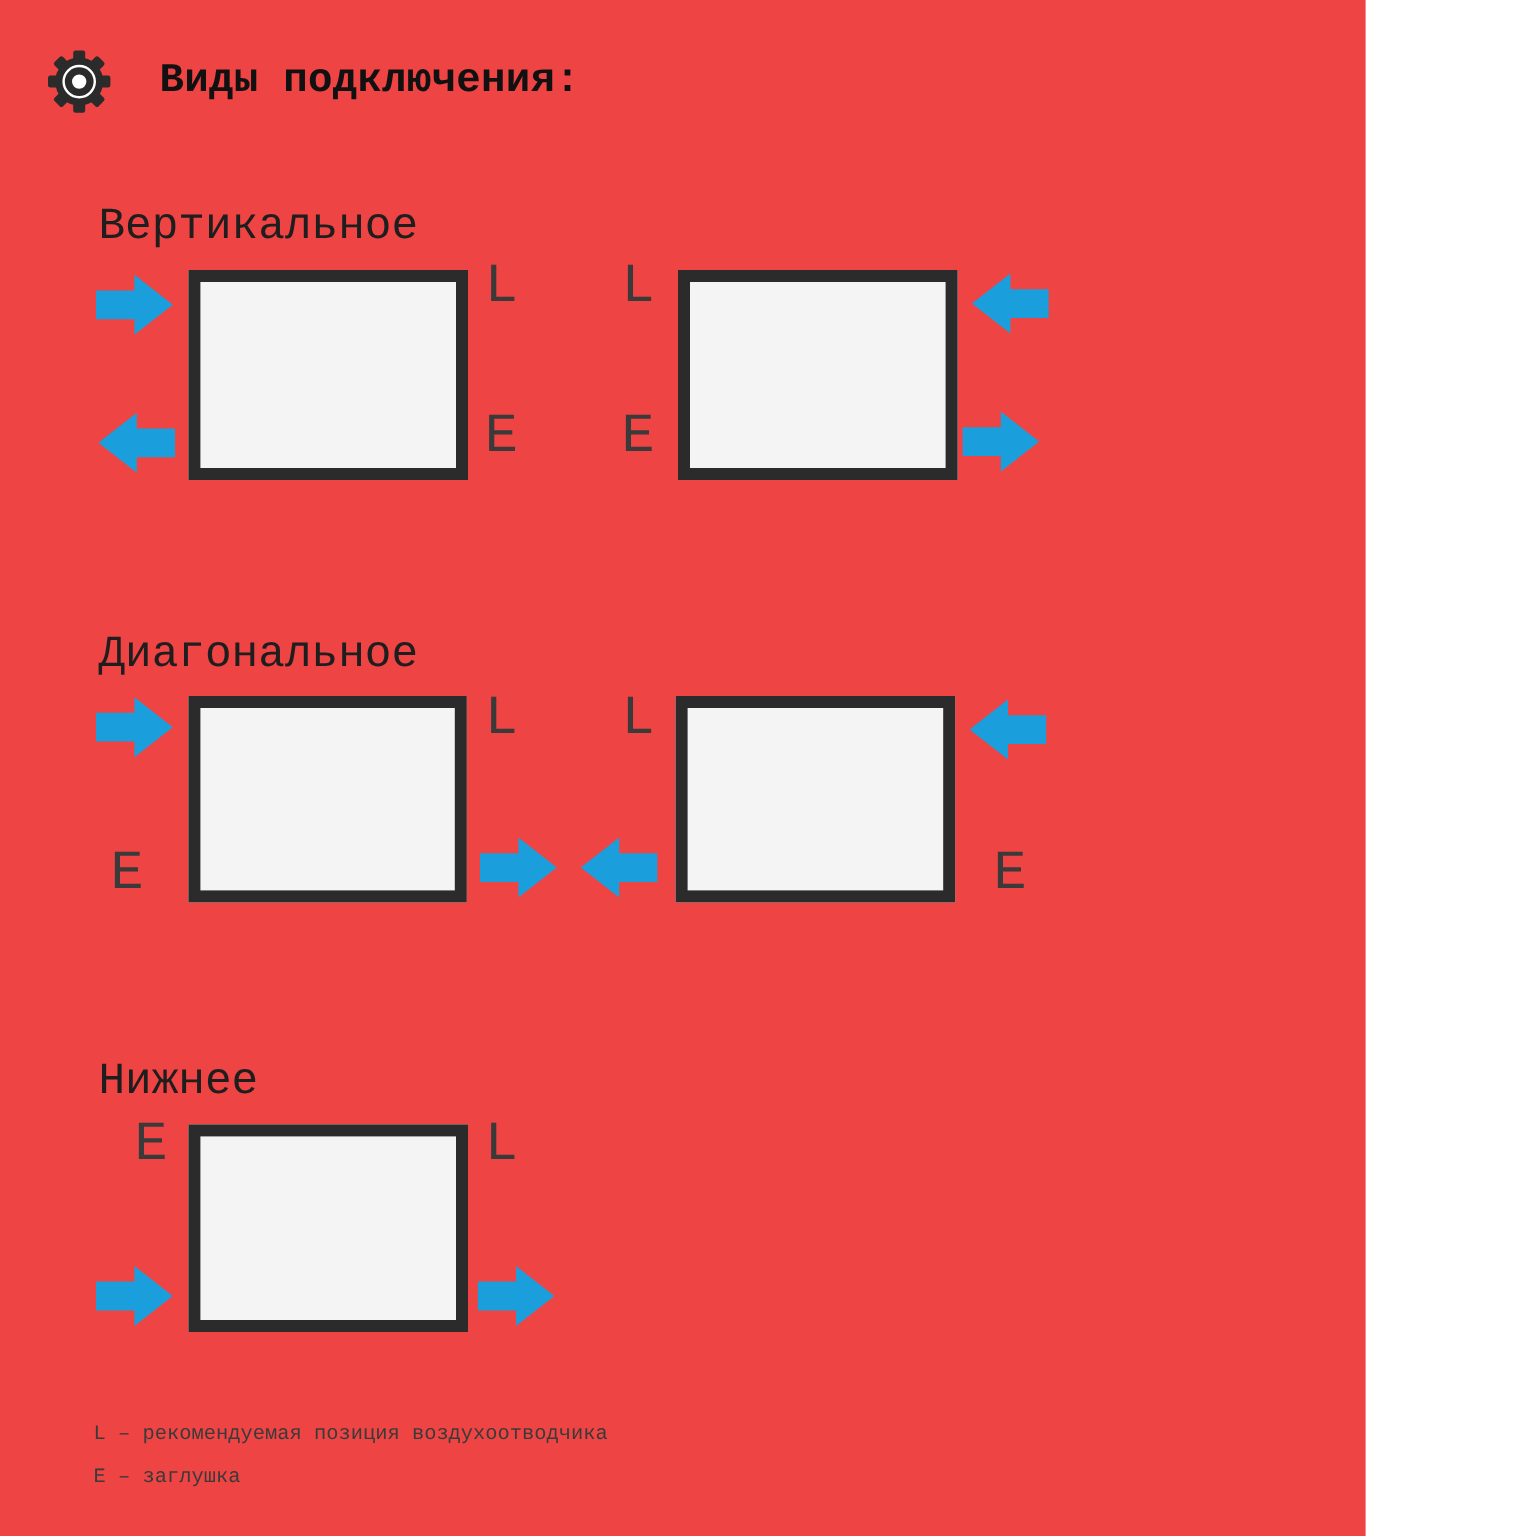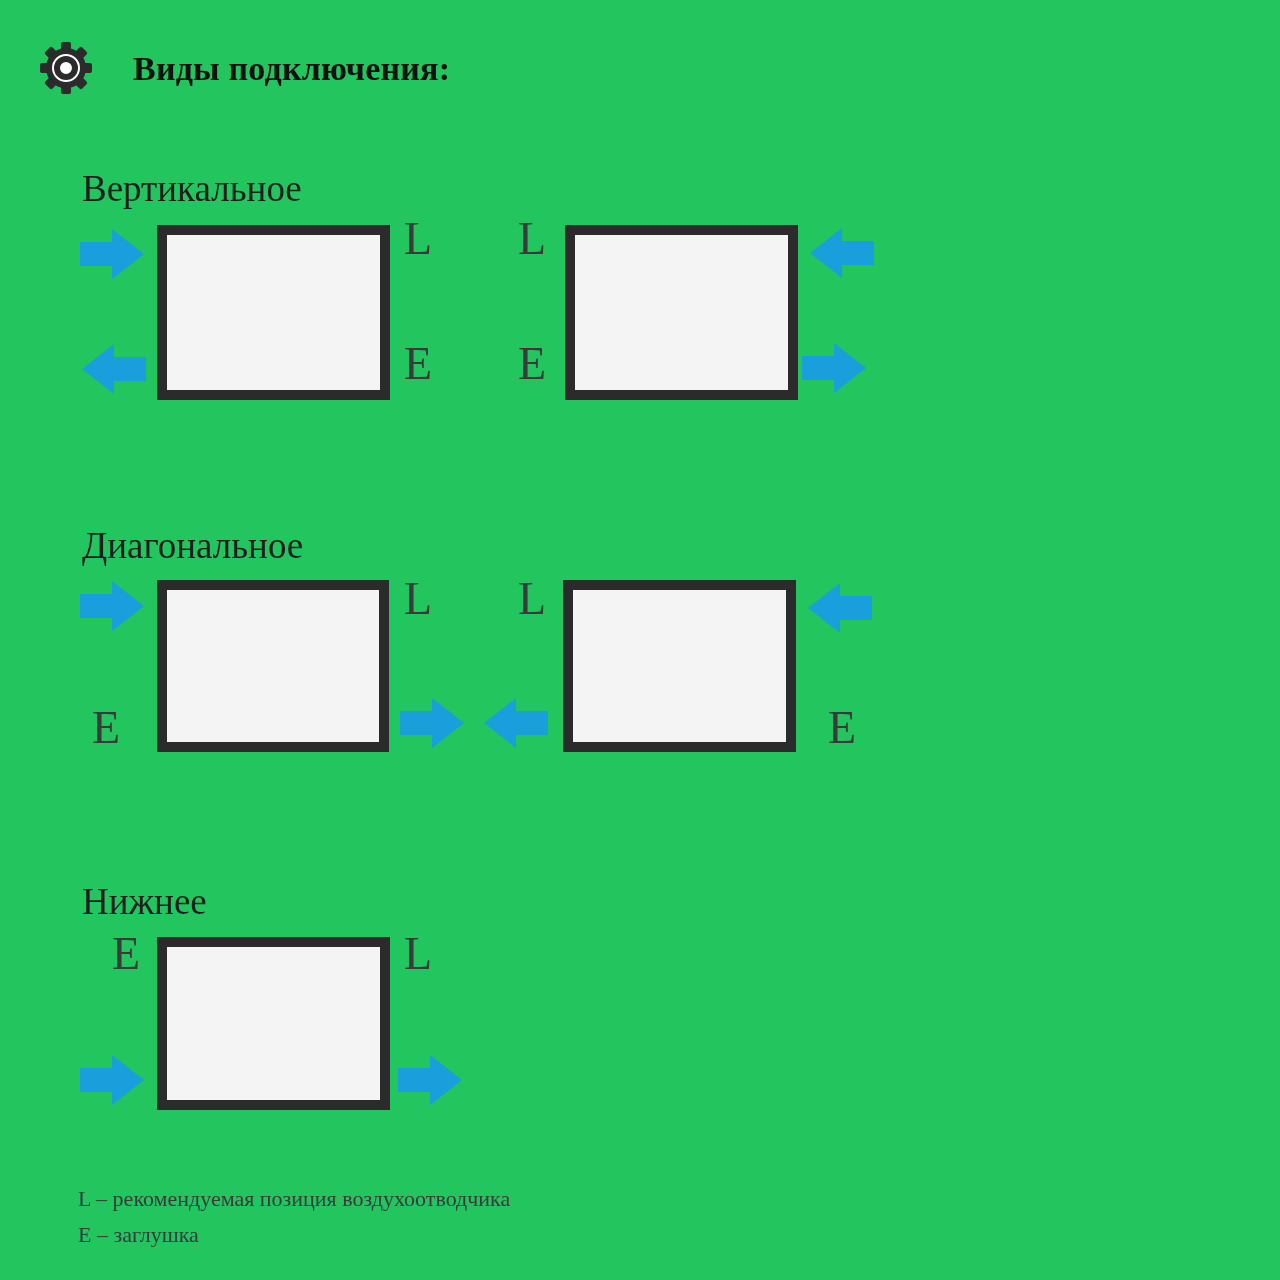--- a/index.html
+++ b/index.html
@@ -4,8 +4,8 @@
 <style>
   html,body{margin:0;padding:0;background:#ffffff;}
   .canvas{
-    position:relative;width:1280px;height:1280px;background:#22c55e;overflow:hidden;
-    font-family:Liberation Serif, serif;
+    position:relative;width:1138px;height:1280px;background:#ef4444;overflow:hidden;
+    font-family:Liberation Mono, monospace;
   }
   .abs{position:absolute;}
   .page-title{

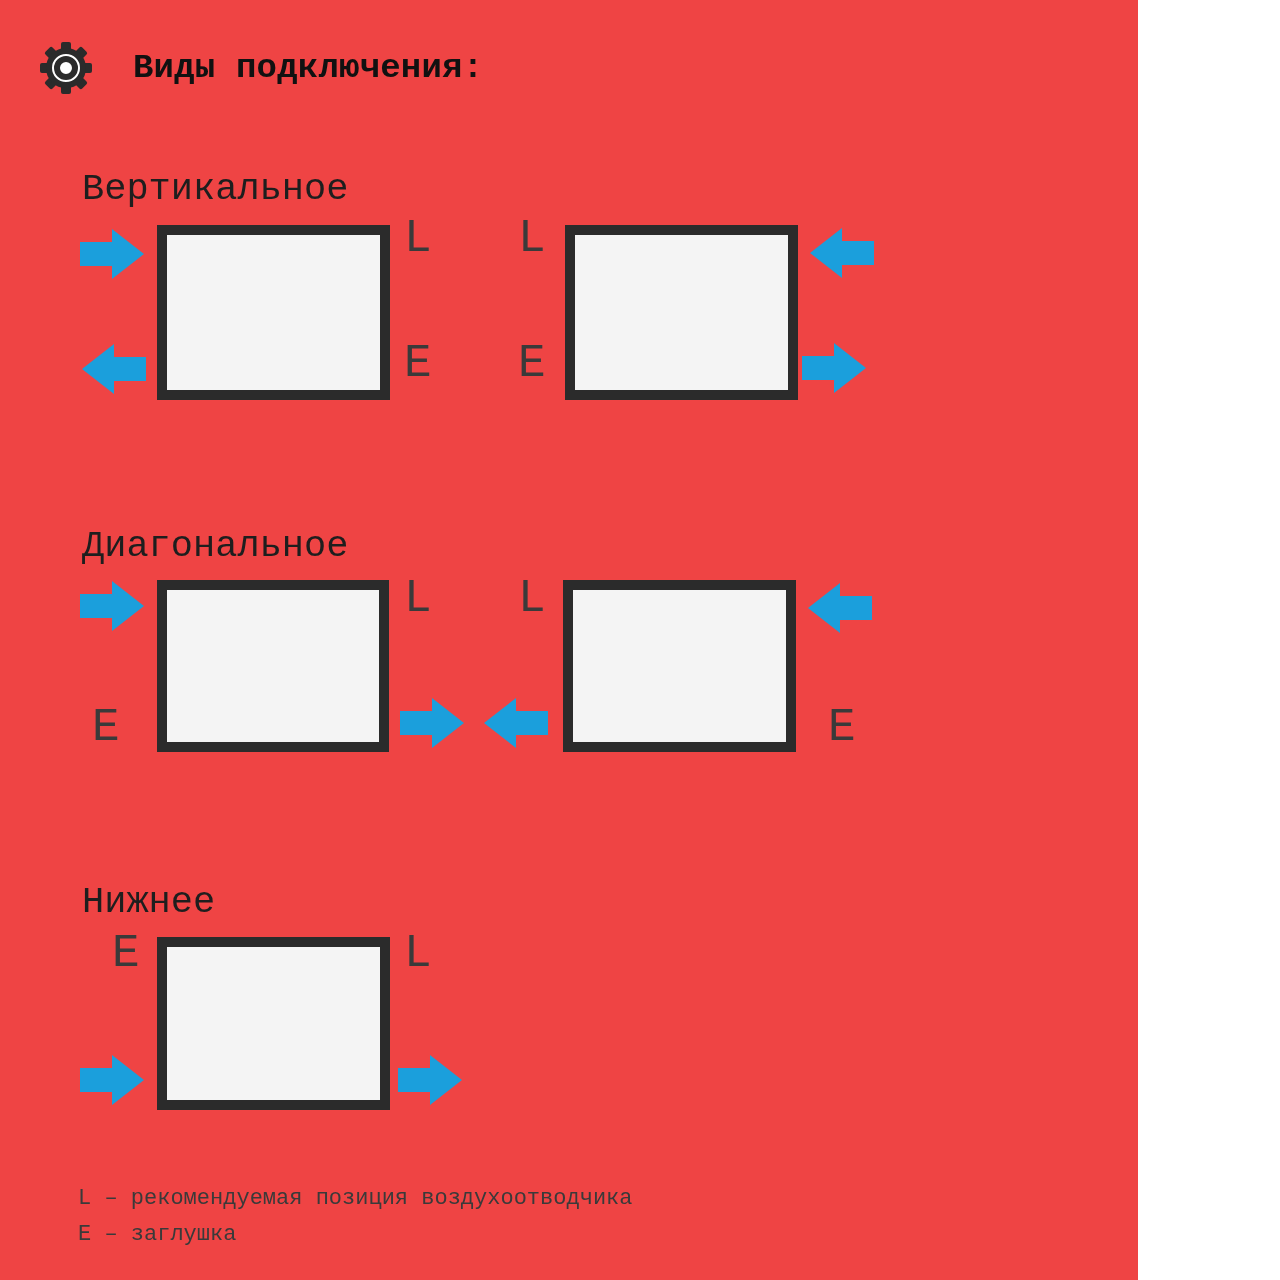--- a/index.html
+++ b/index.html
@@ -33,7 +33,7 @@
     color:var(--text-secondary,#3A3A3A);
   }
   .legend-line{
-    position:absolute;left:78px;font-size:22px;line-height:1.2;
+    position:absolute;left:78px;font-size:17px;line-height:1.2;
     color:var(--text-secondary,#3A3A3A);
   }
   .gear{position:absolute;left:38px;top:40px;width:56px;height:56px;}

